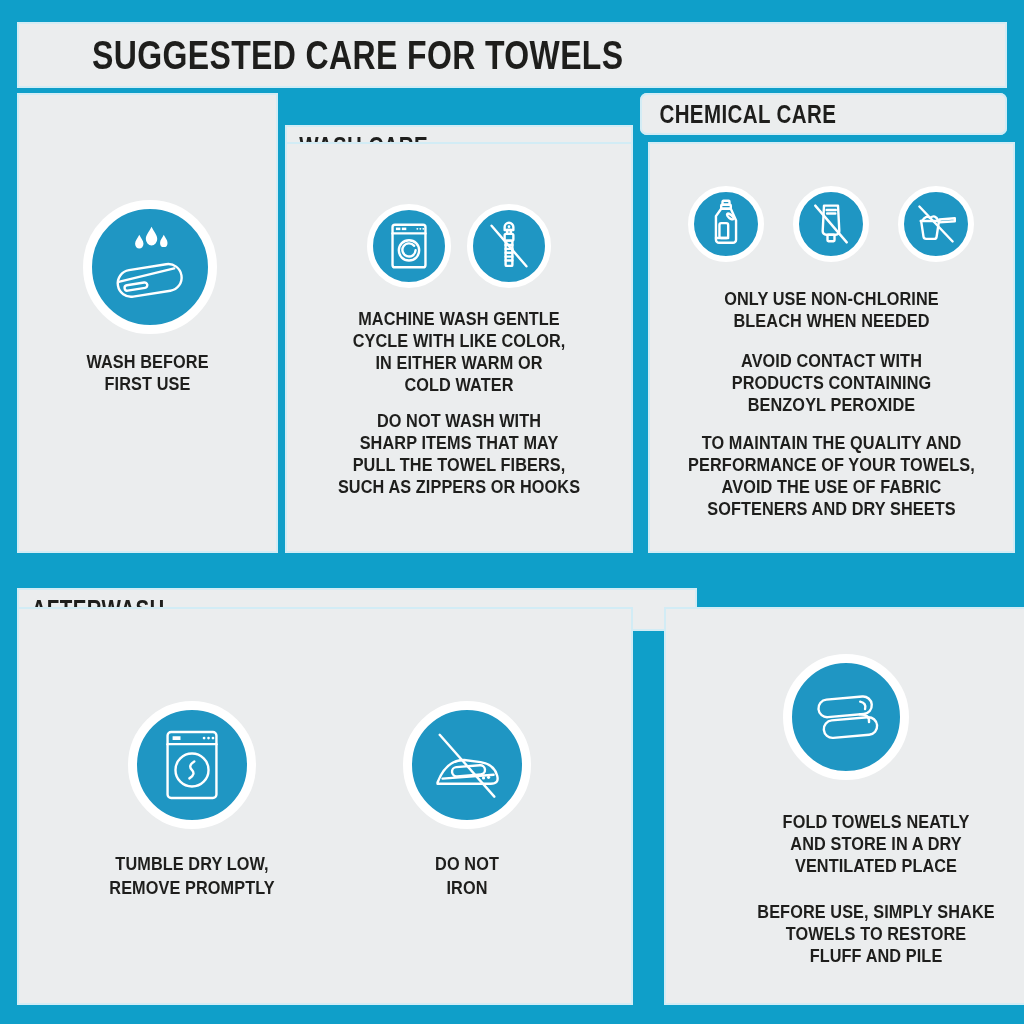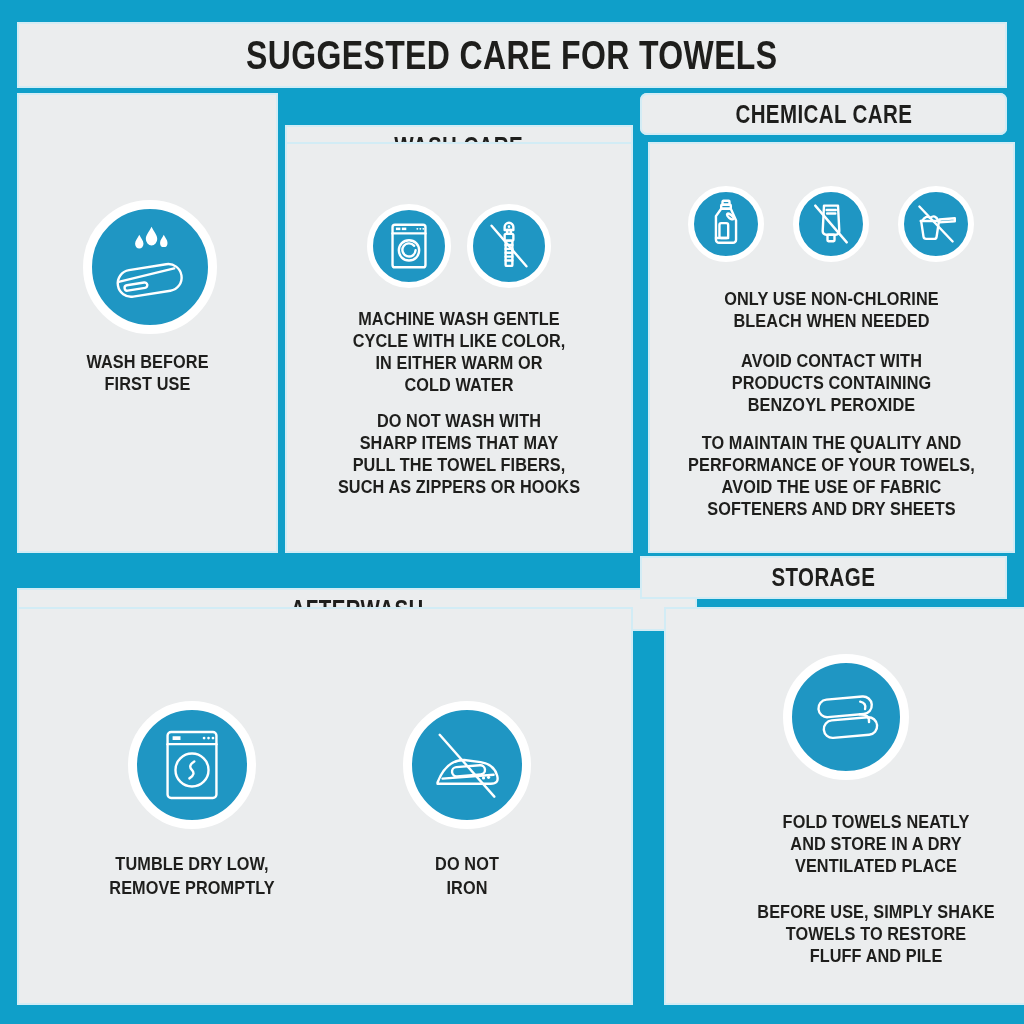--- a/index.html
+++ b/index.html
@@ -20,7 +20,7 @@
     position:absolute;background:var(--panel-gray);
     box-shadow:inset 0 0 0 2px var(--edge-light);
   }
-  .hdr{display:flex;align-items:center;justify-content:center;}
+  .hdr{display:flex;align-items:center;}
   .hdr-text{
     font-size:25px;font-weight:bold;letter-spacing:.5px;
     transform:scaleX(.82);transform-origin:center;white-space:nowrap;

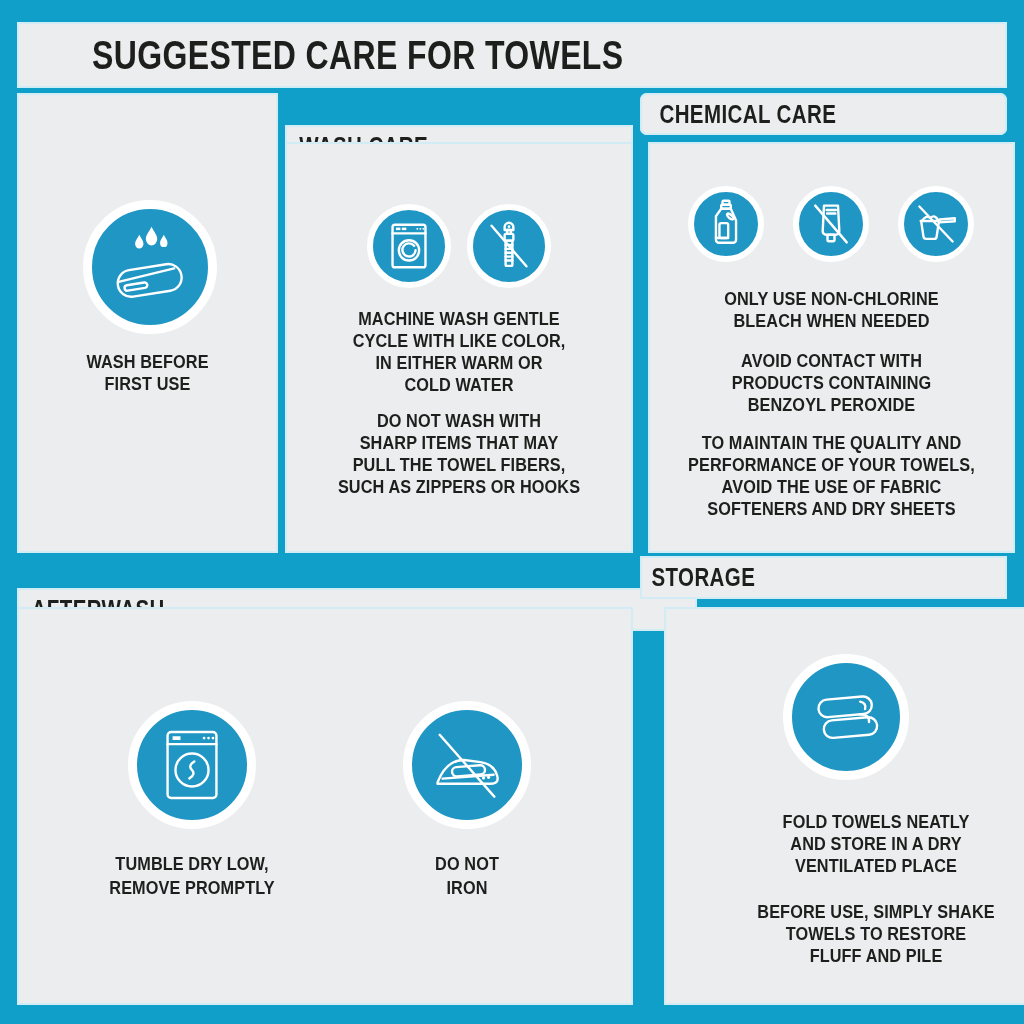--- a/index.html
+++ b/index.html
@@ -158,9 +158,6 @@
     <div class="hdr-text">AFTERWASH</div>
   </div>
 
-  <div class="panel hdr" style="left:640px;top:556px;width:367px;height:43px;">
-    <div class="hdr-text">STORAGE</div>
-  </div>
 
   <div class="panel" style="left:17px;top:607px;width:616px;height:398px;">
     <div class="badge" style="left:111px;top:94px;width:128px;height:128px;">

